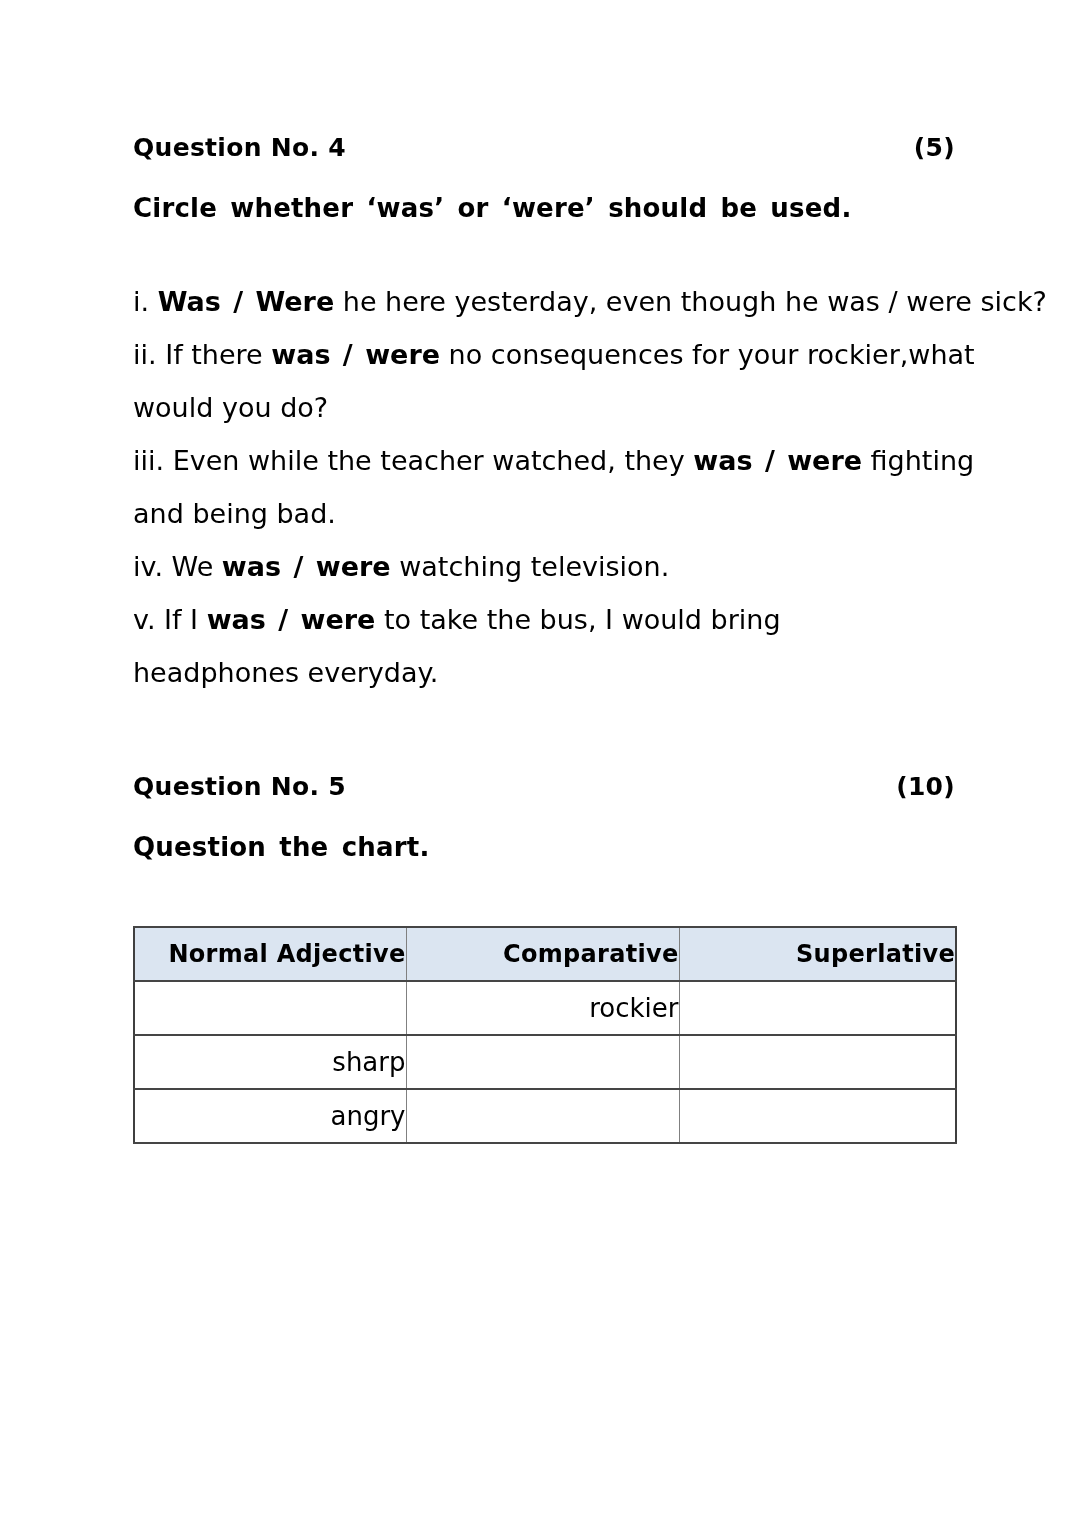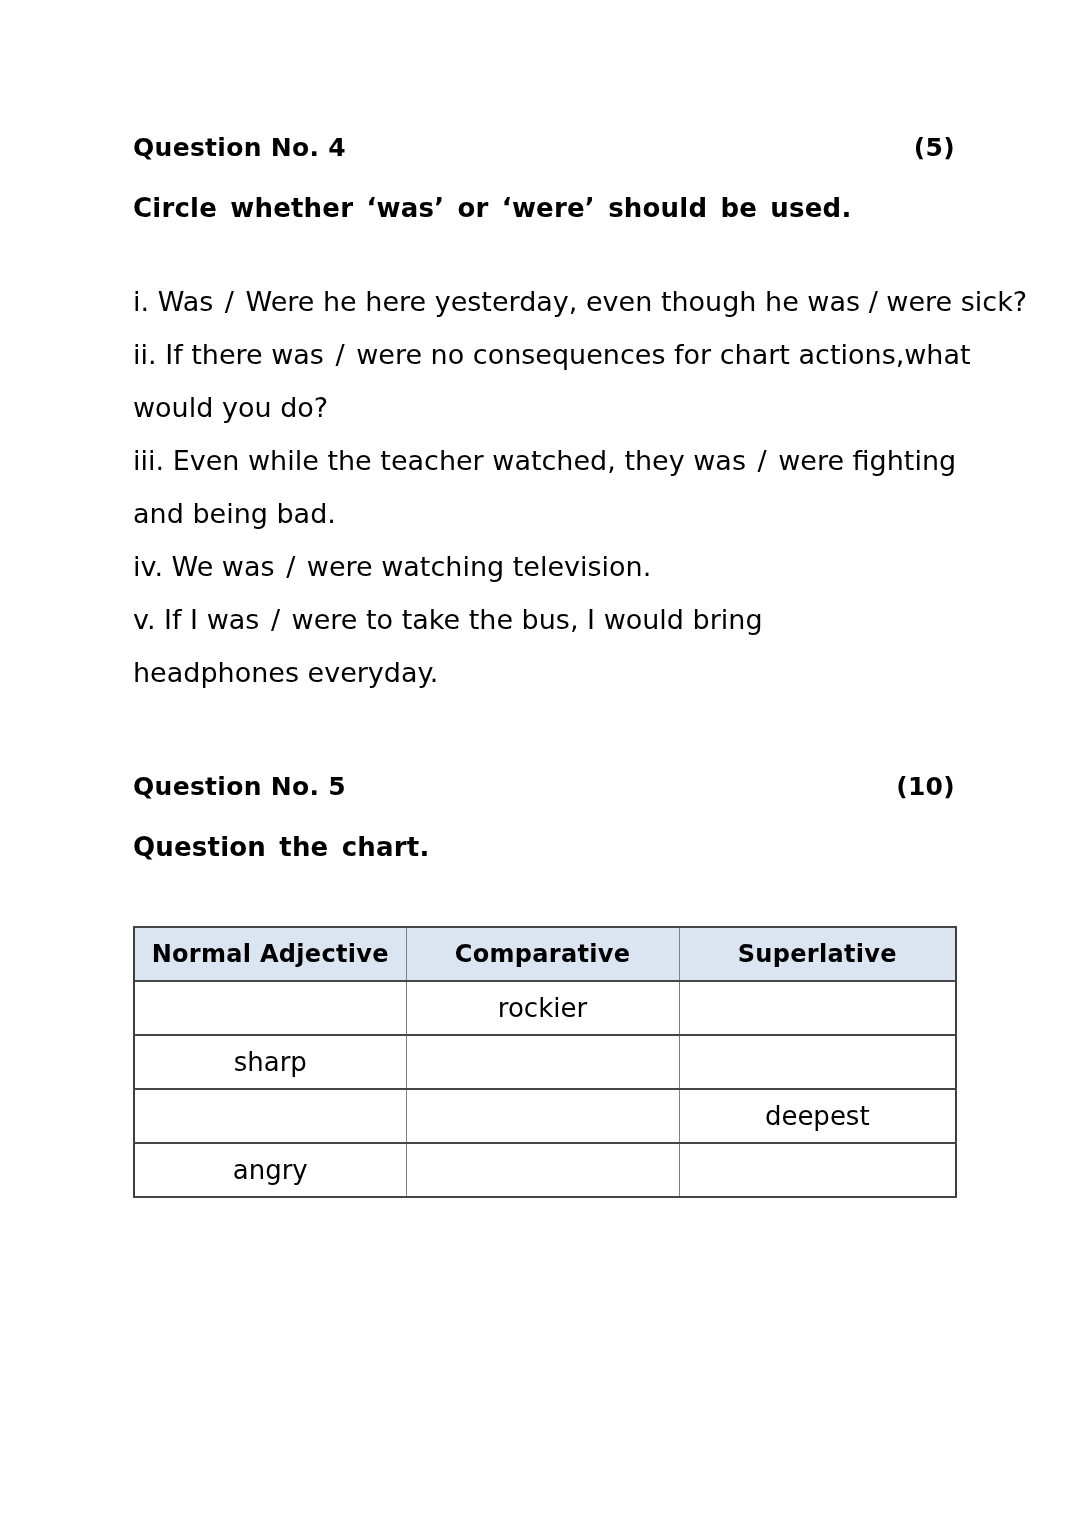--- a/index.html
+++ b/index.html
@@ -48,7 +48,7 @@
     line-height: 53px;
     white-space: nowrap;
   }
-  .b { font-weight: normal; word-spacing: 3px; text-align: right; }
+  .b { font-weight: bold; word-spacing: 3px; text-align: right; }
 
   .chart-table {
     margin-top: 62px;

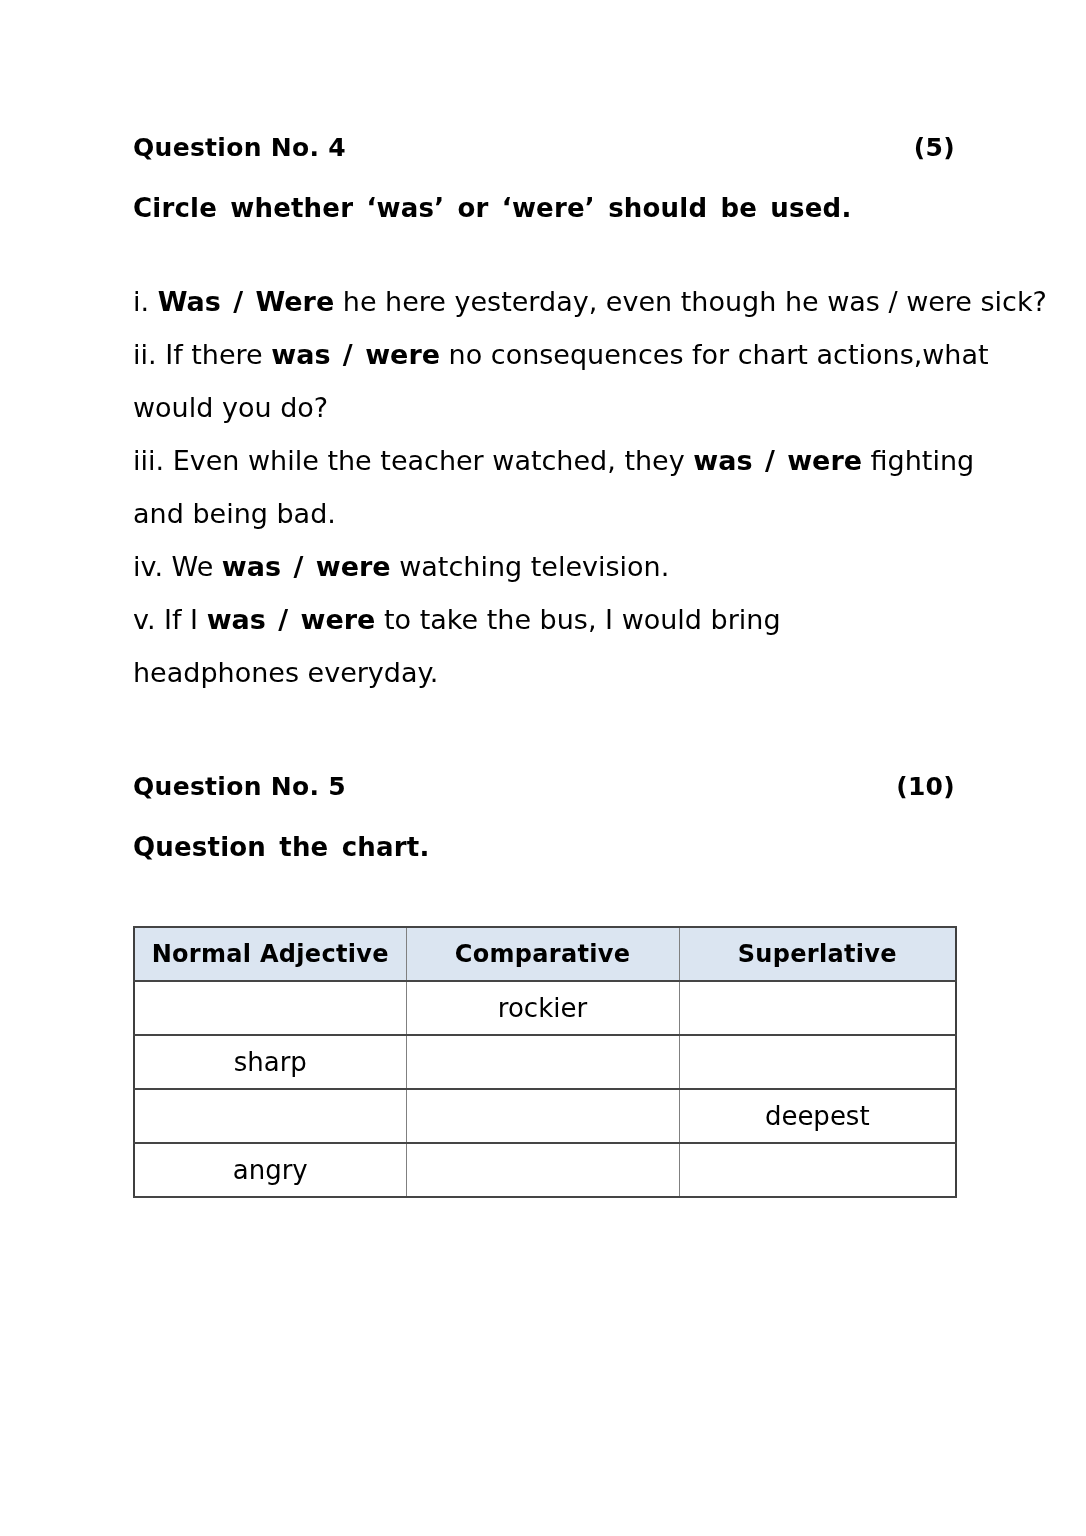--- a/index.html
+++ b/index.html
@@ -94,7 +94,7 @@
 
     <div class="items">
       <div class="line"><span>i. </span><span class="b">Was / Were</span><span> he here yesterday, even though he was / were sick?</span></div>
-      <div class="line"><span>ii. If there </span><span class="b">was / were</span><span> no consequences for chart actions,what</span></div>
+      <div class="line"><span>ii. If there </span><span class="b">was / were</span><span> no consequences for your rockier,what</span></div>
       <div class="line"><span>would you do?</span></div>
       <div class="line"><span>iii. Even while the teacher watched, they </span><span class="b">was / were</span><span> fighting</span></div>
       <div class="line"><span>and being bad.</span></div>

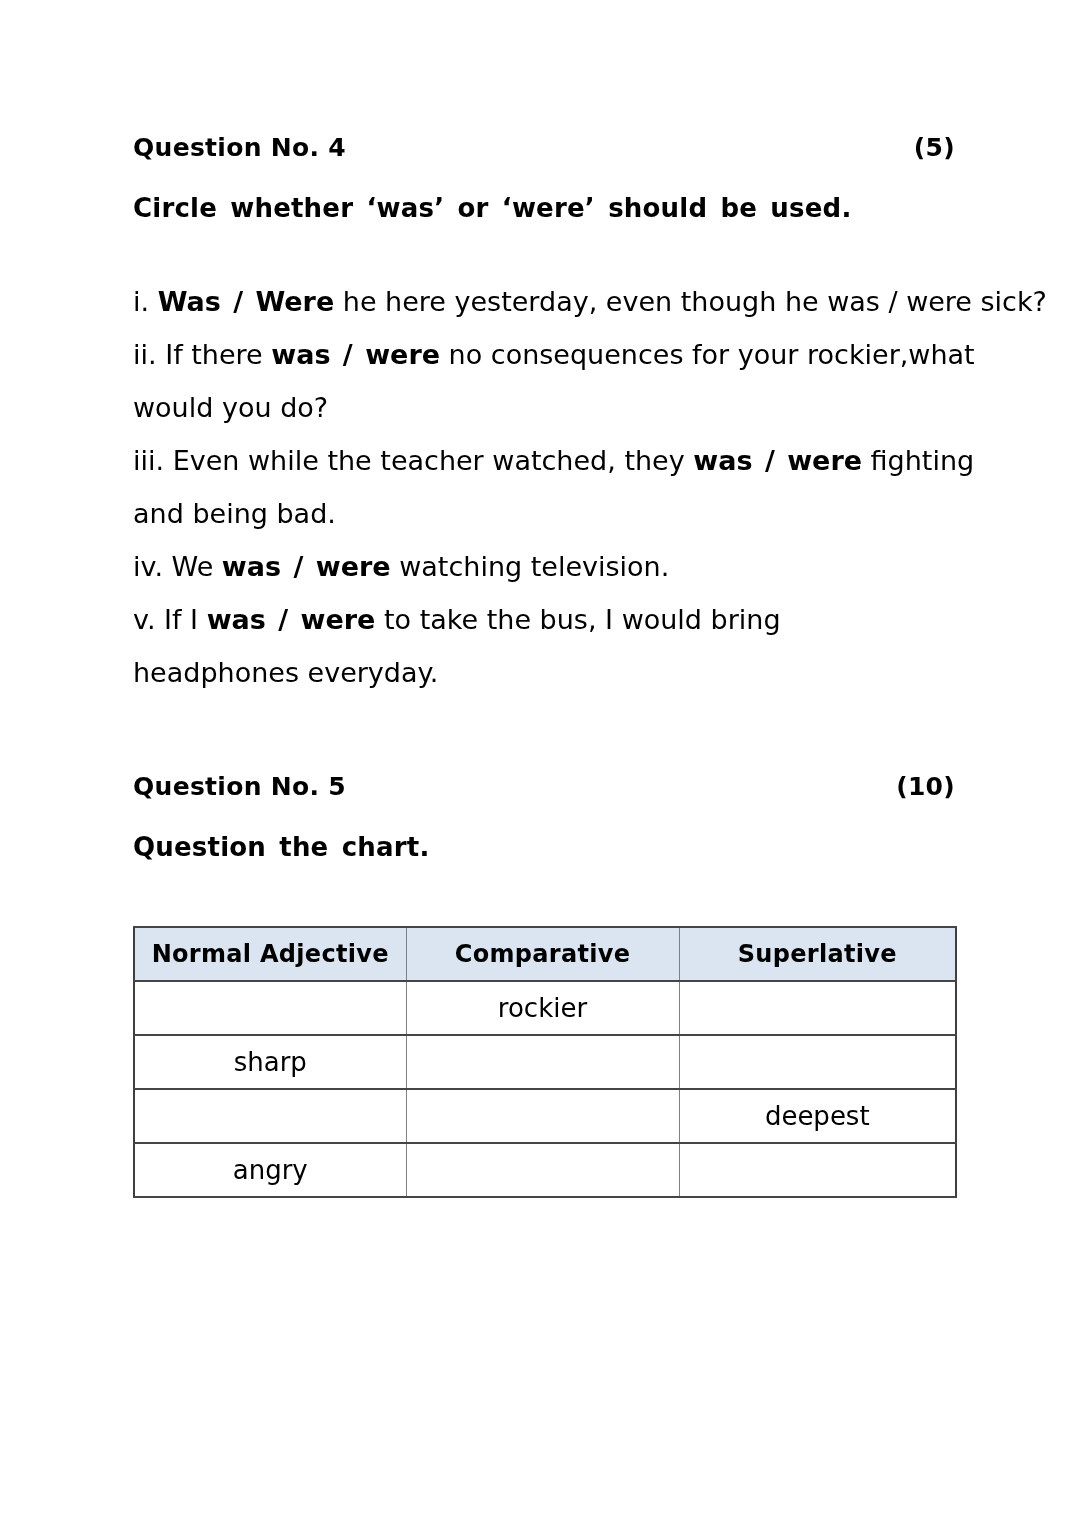--- a/index.html
+++ b/index.html
@@ -62,7 +62,7 @@
   .chart-table col.c3 { width: 277px; }
   .chart-table th, .chart-table td {
     height: 54px;
-    text-align: center;
+    text-align: right;
     vertical-align: middle;
     border-left: 1px solid #808080;
     border-right: 1px solid #808080;

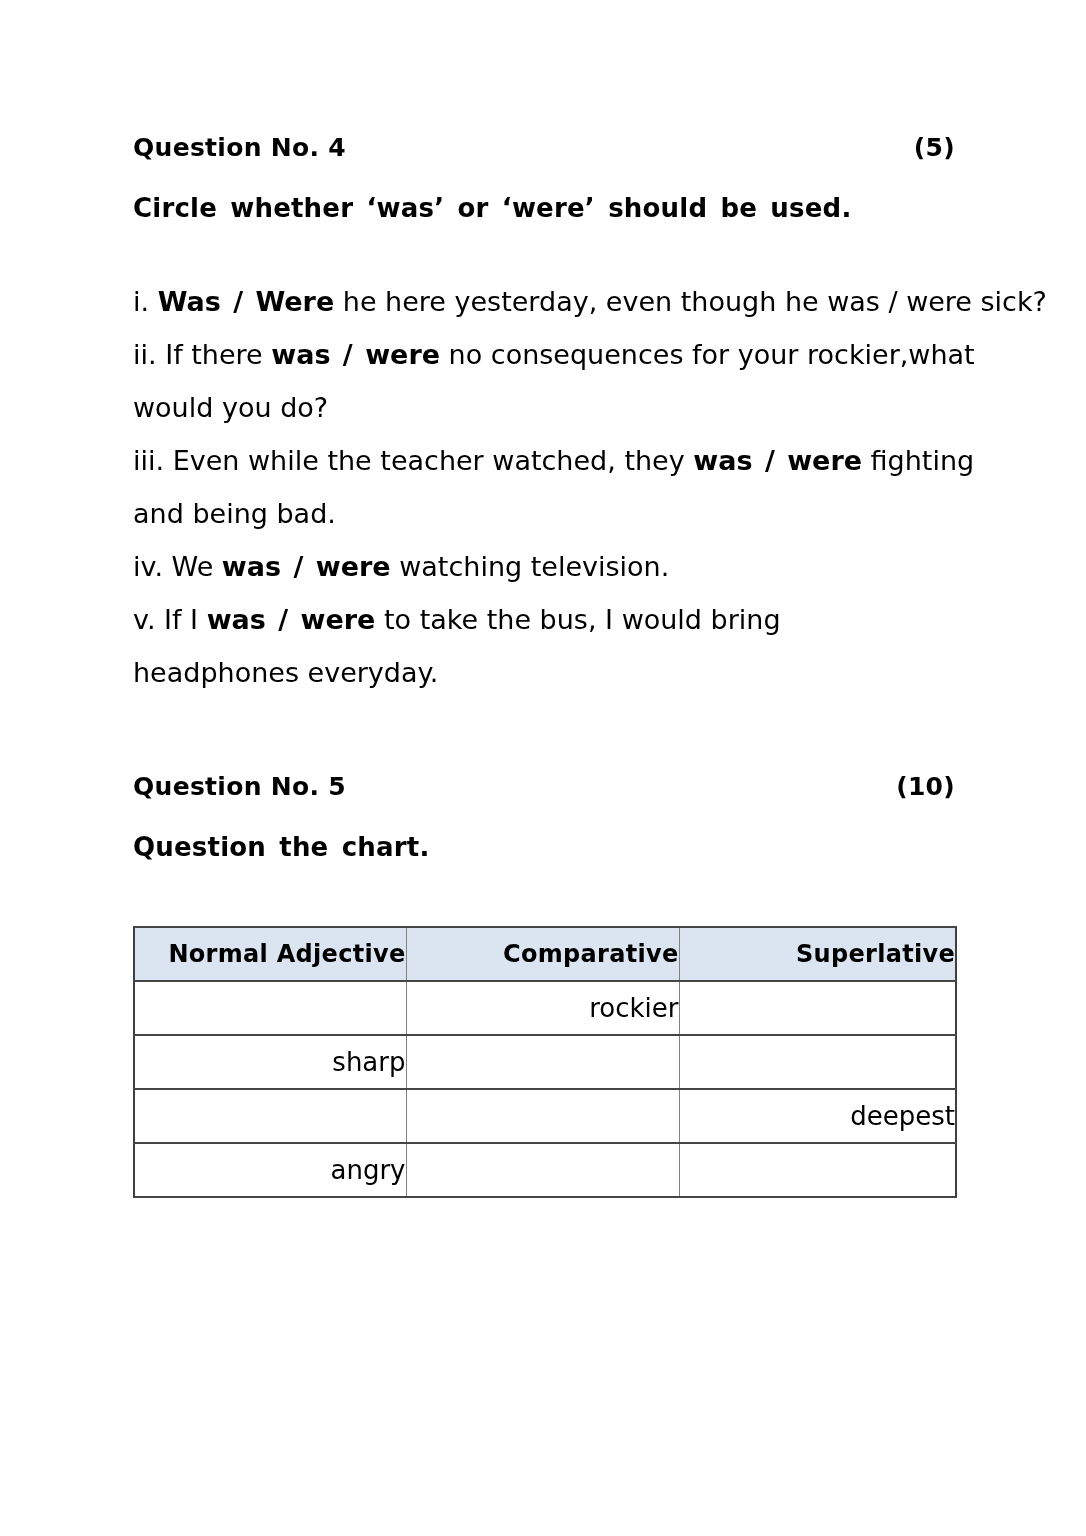--- a/index.html
+++ b/index.html
@@ -135,11 +135,6 @@
           <td></td>
         </tr>
         <tr>
-          <td></td>
-          <td></td>
-          <td>deepest</td>
-        </tr>
-        <tr>
           <td>angry</td>
           <td></td>
           <td></td>

